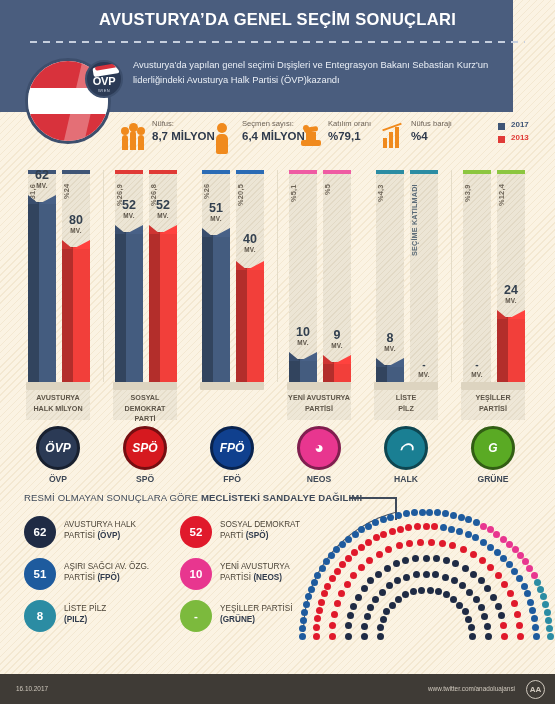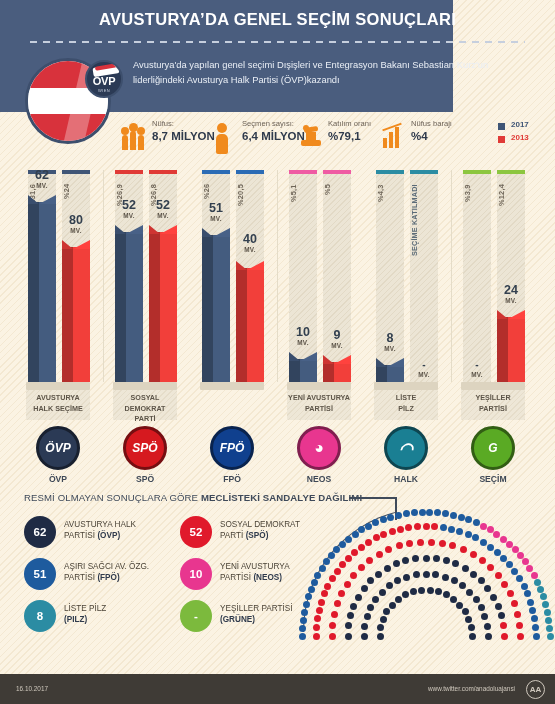--- a/index.html
+++ b/index.html
@@ -21,7 +21,7 @@
 
   
   .header {
-    position: absolute; left: 0; top: 0; width: 453px; height: 112px;
+    position: absolute; left: 0; top: 0; width: 513px; height: 112px;
     background: #4a5d7e;
   }
   .header-title {

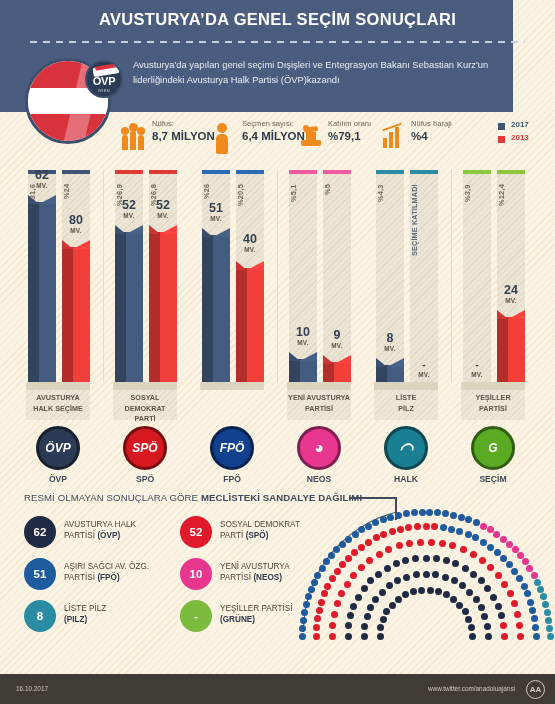--- a/index.html
+++ b/index.html
@@ -320,7 +320,7 @@
         <div class="base" style="left: 0px; width: 64px;"></div>
         <div class="namebox" style="left: 0px; width: 64px;">
           <div>AVUSTURYA</div>
-          <div>HALK SEÇİME</div>
+          <div>HALK MİLYON</div>
         </div>
         <div class="logo" style="left: 10px; background: rgb(43, 58, 85); border: 3px solid rgb(24, 32, 47);">
           <div class="logo-txt">ÖVP</div>

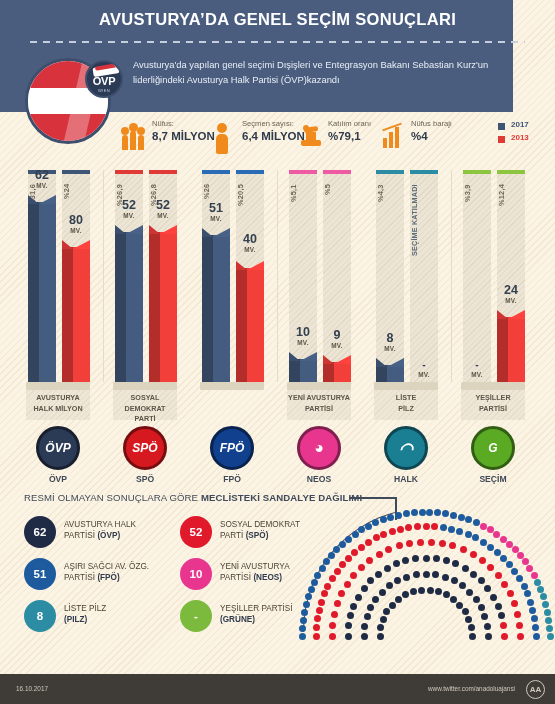--- a/index.html
+++ b/index.html
@@ -507,7 +507,7 @@
         <div class="logo" style="left: 10px; background: rgb(90, 170, 36); border: 3px solid rgb(50, 94, 20);">
           <div class="logo-txt">G</div>
         </div>
-        <div class="abbr" style="left: 2px;">SEÇİM</div>
+        <div class="abbr" style="left: 2px;">GRÜNE</div>
       </div>
     </div>
 

